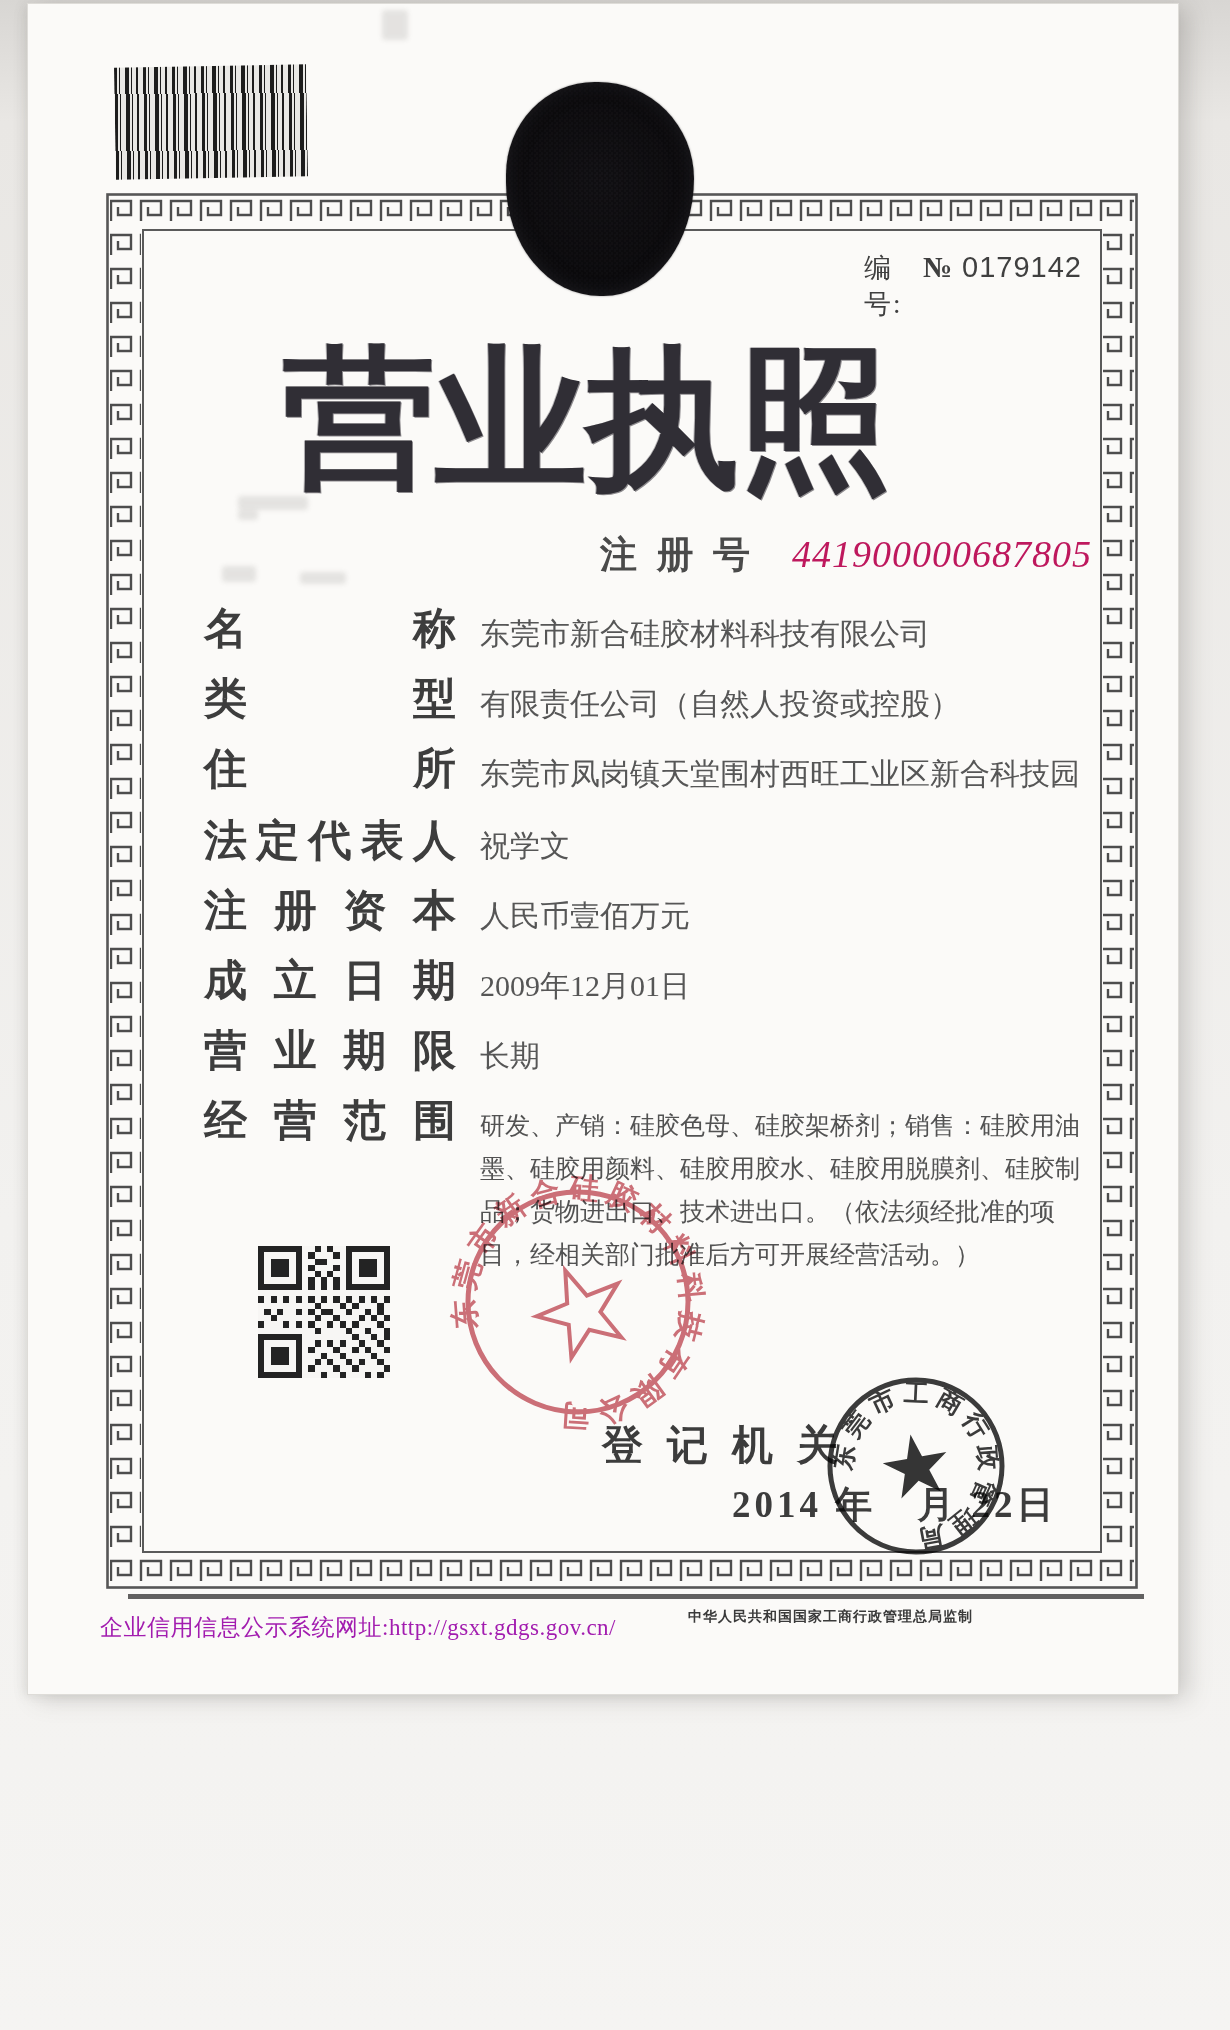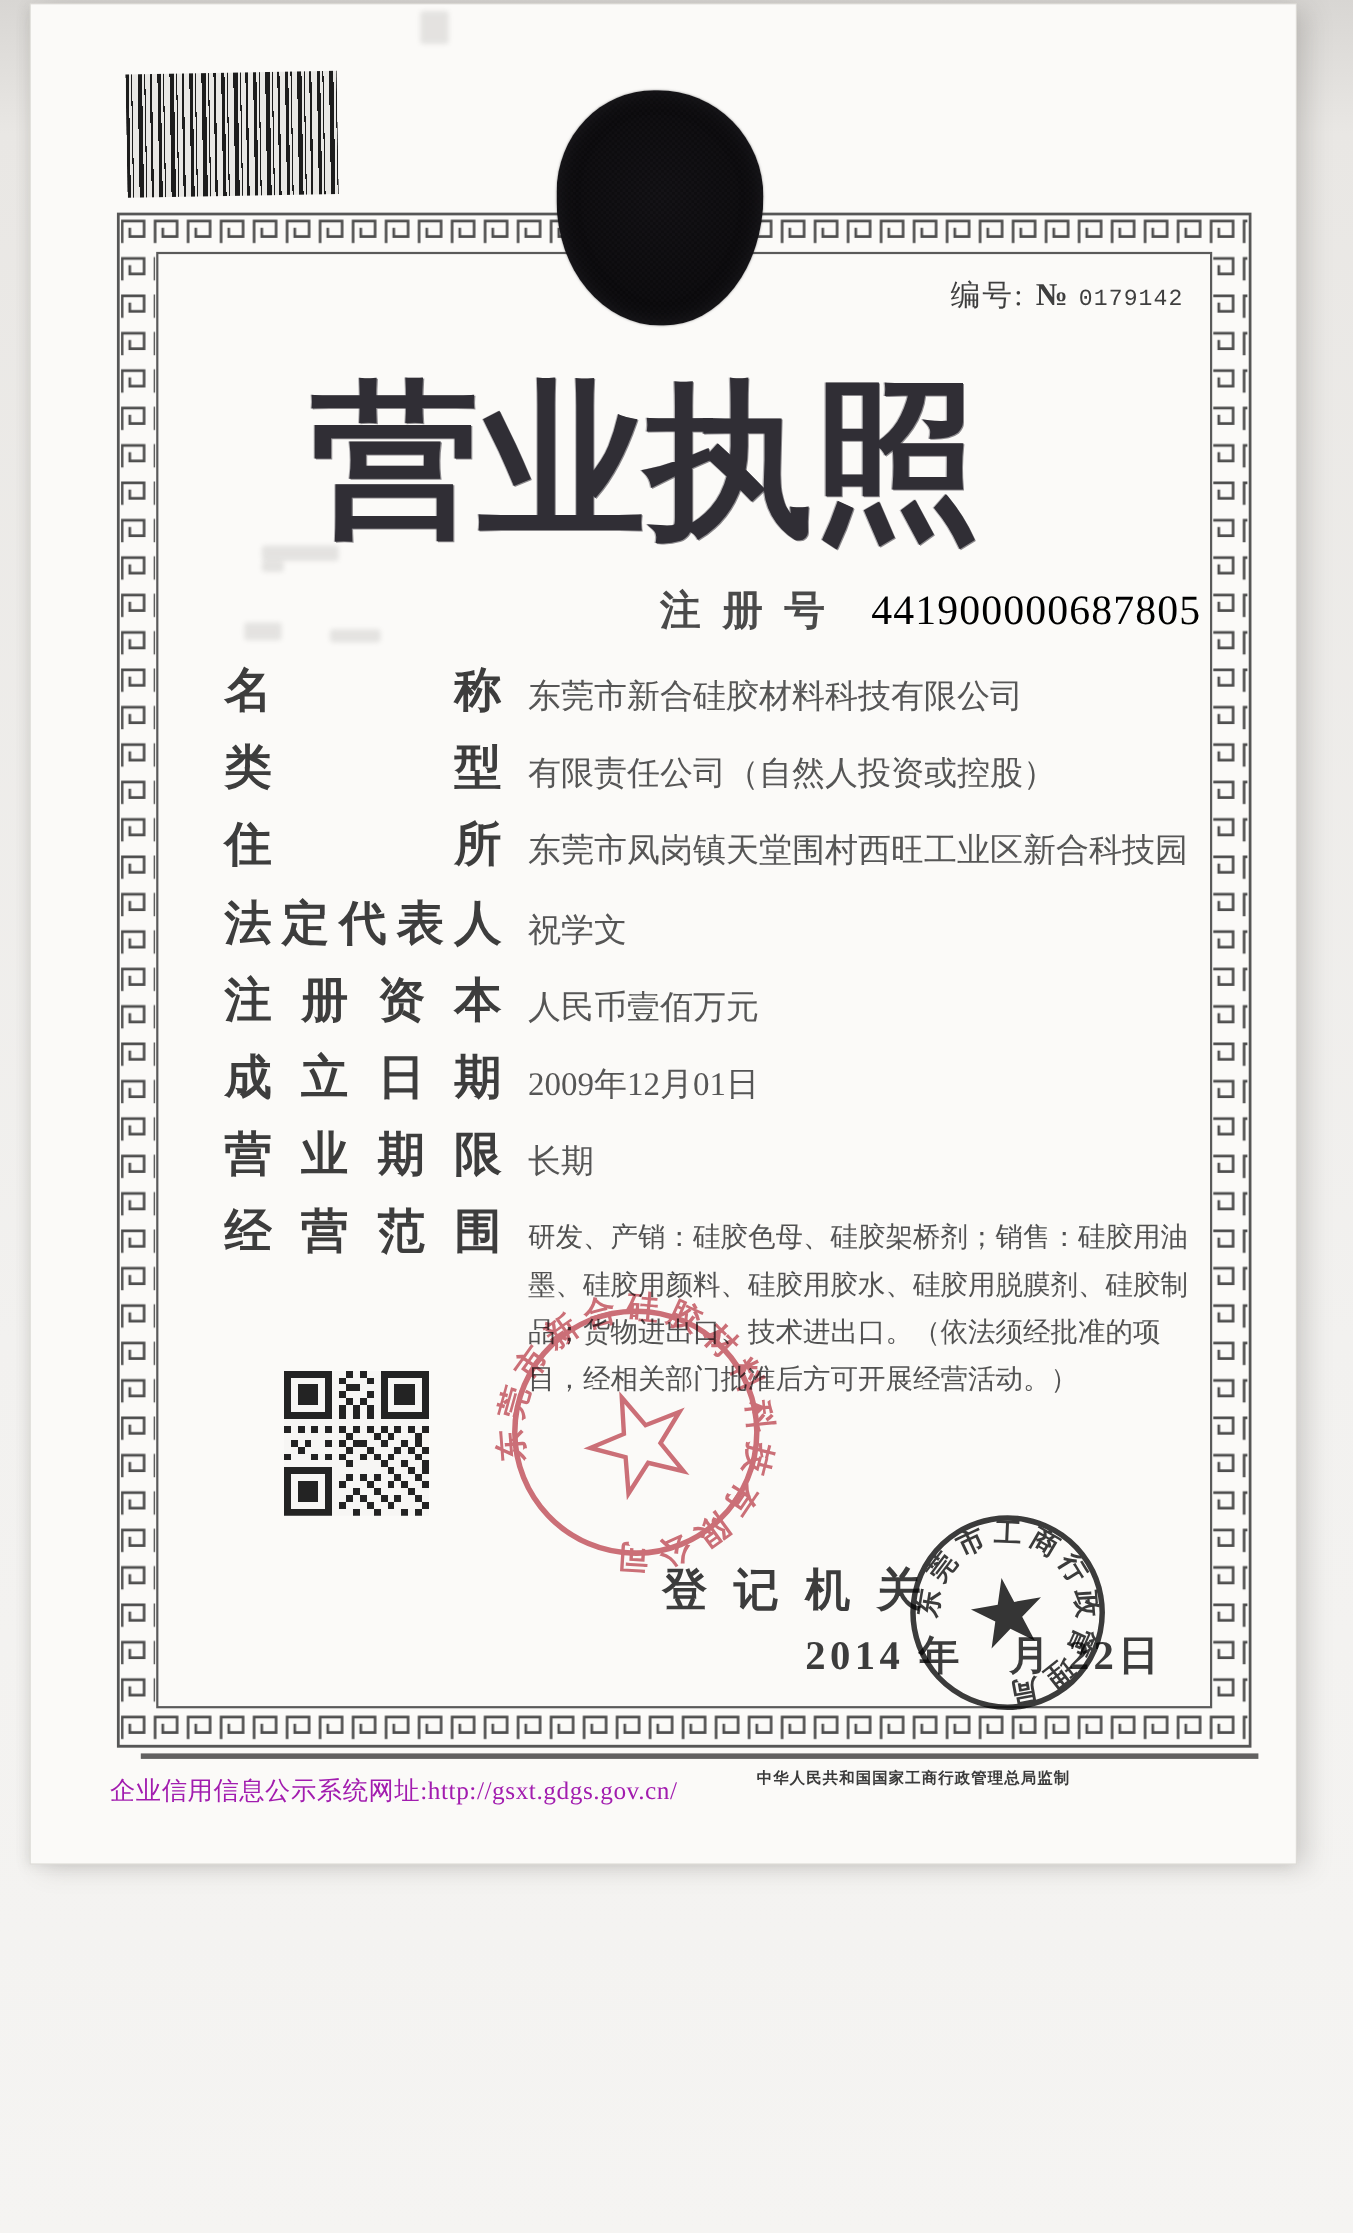--- a/index.html
+++ b/index.html
@@ -49,7 +49,7 @@
   }
   #serial .lab { font-size:27px; letter-spacing:2px;margin-left:32px; }
   #serial .sym { font-size:29px; font-weight:bold; }
-  #serial .num { font-family:Liberation Mono, monospace; font-size:21px; letter-spacing:1px; }
+  #serial .num { font-family:Liberation Sans, sans-serif; font-size:29px; letter-spacing:1px; }
   
   #title {
     left:283px; top:318px; width:648px; height:185px; z-index:6;

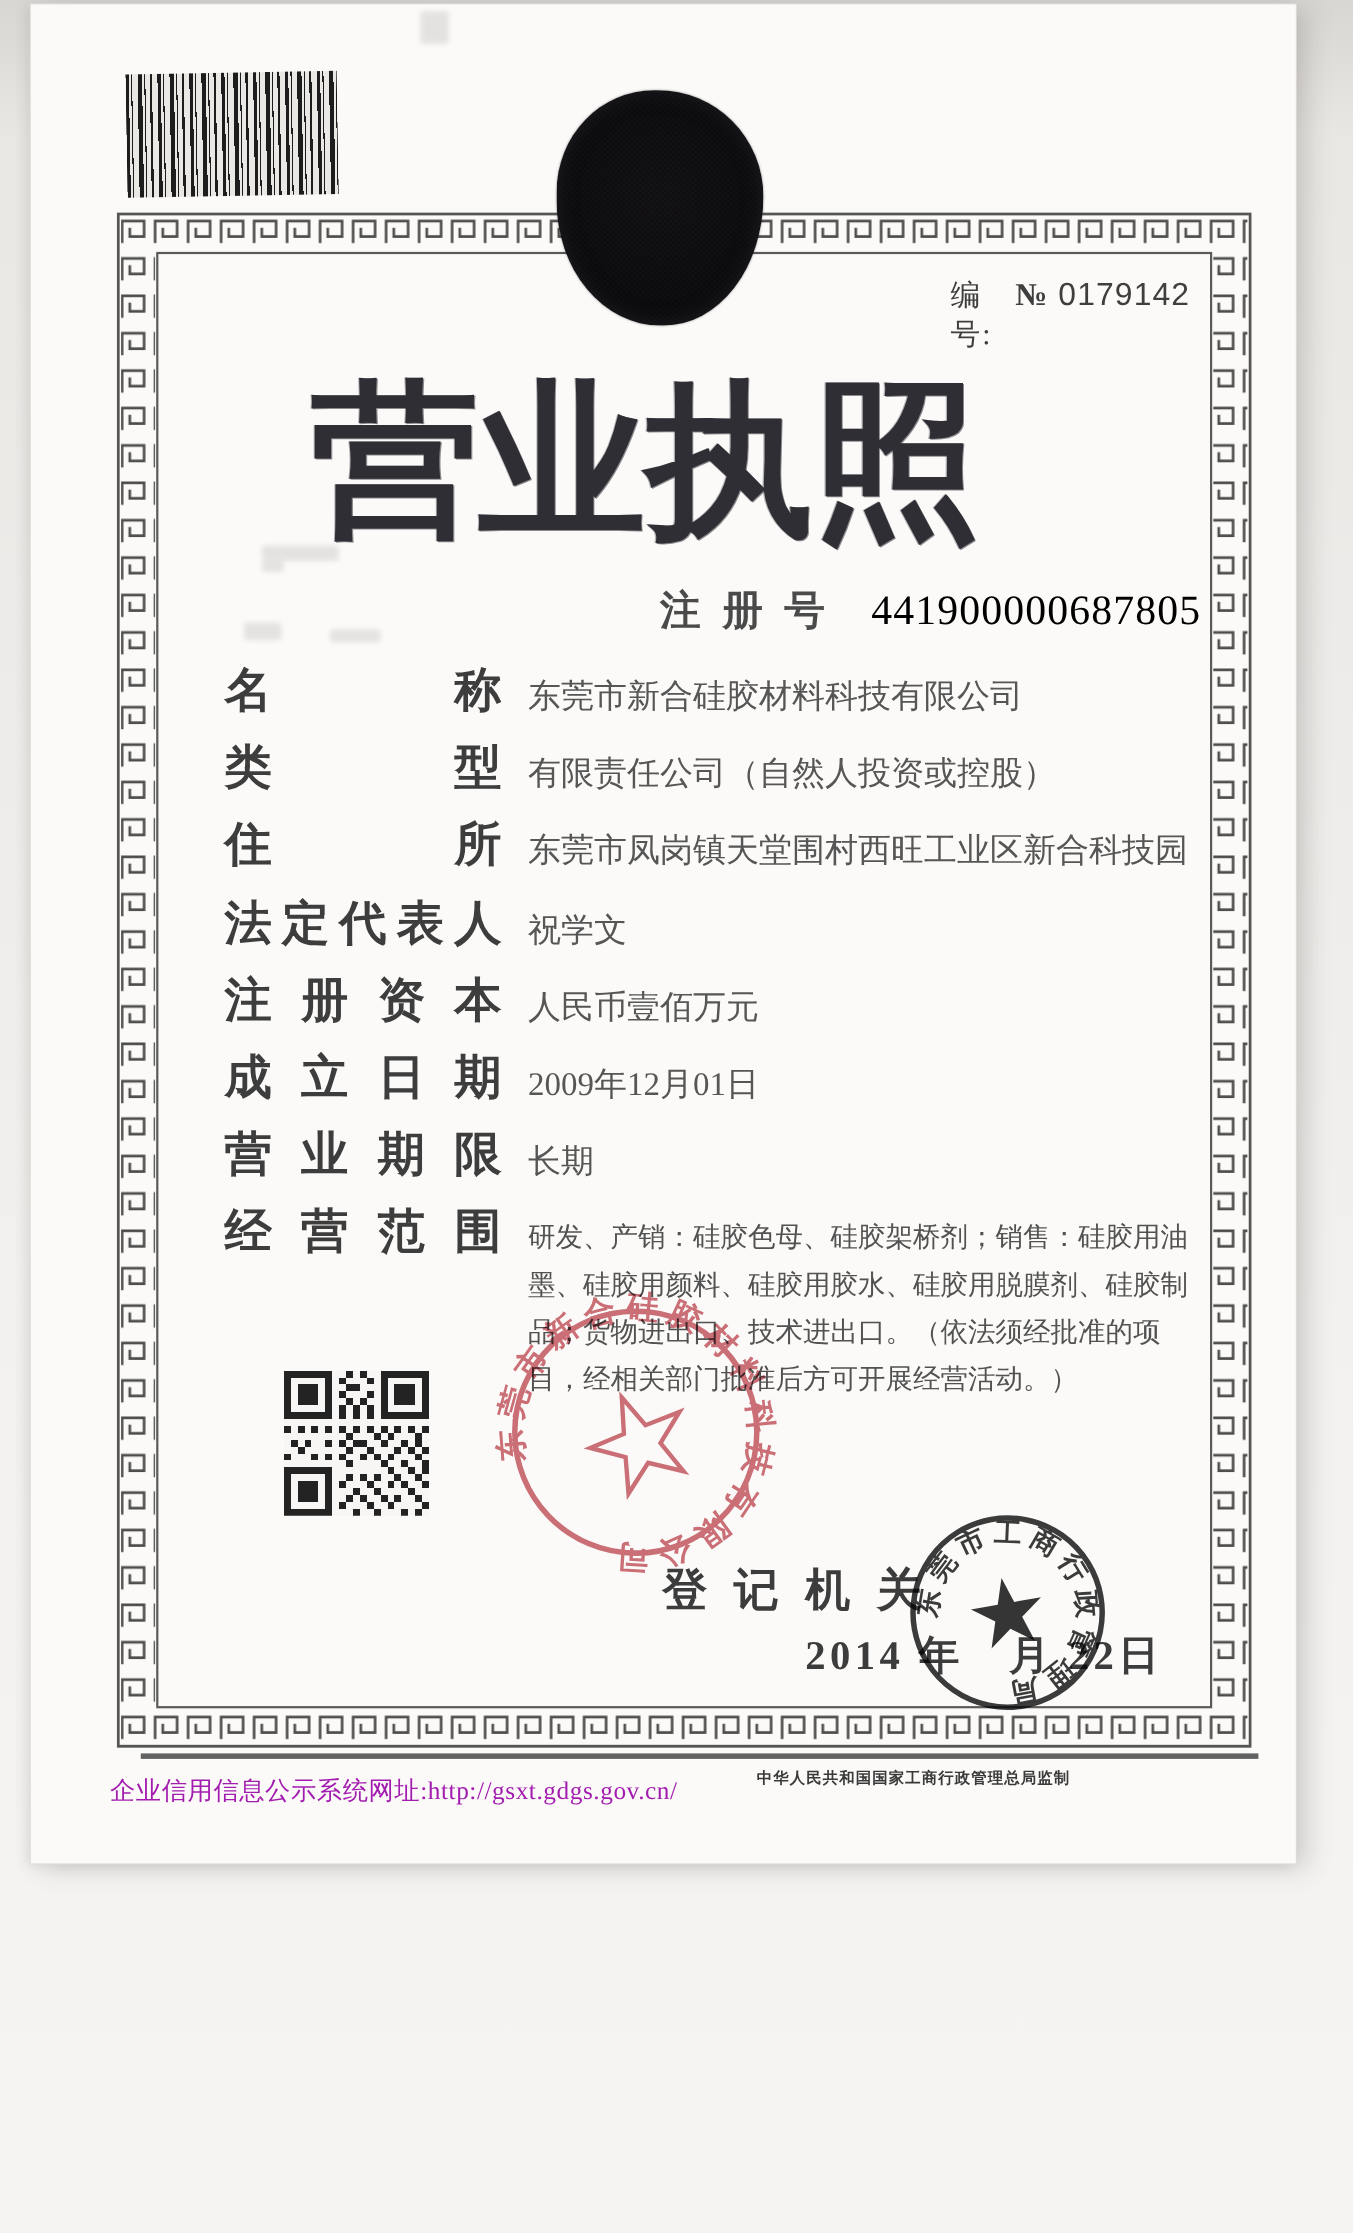--- a/index.html
+++ b/index.html
@@ -62,7 +62,7 @@
   
   #regline { left:600px; top:530px; z-index:6; display:flex; align-items:baseline; color:#4a4a4a; }
   #regline .rlabel { width:150px; font-size:37px; font-weight:600; }
-  #regline .rnum { margin-left:42px; font-size:38px; letter-spacing:1px; color:#000000; }
+  #regline .rnum { margin-left:42px; font-size:38px; letter-spacing:1px; color:#be185d;font-style:italic; }
   
   .row { position:absolute; left:204px; width:900px; display:flex; z-index:6; }
   .flabel {

